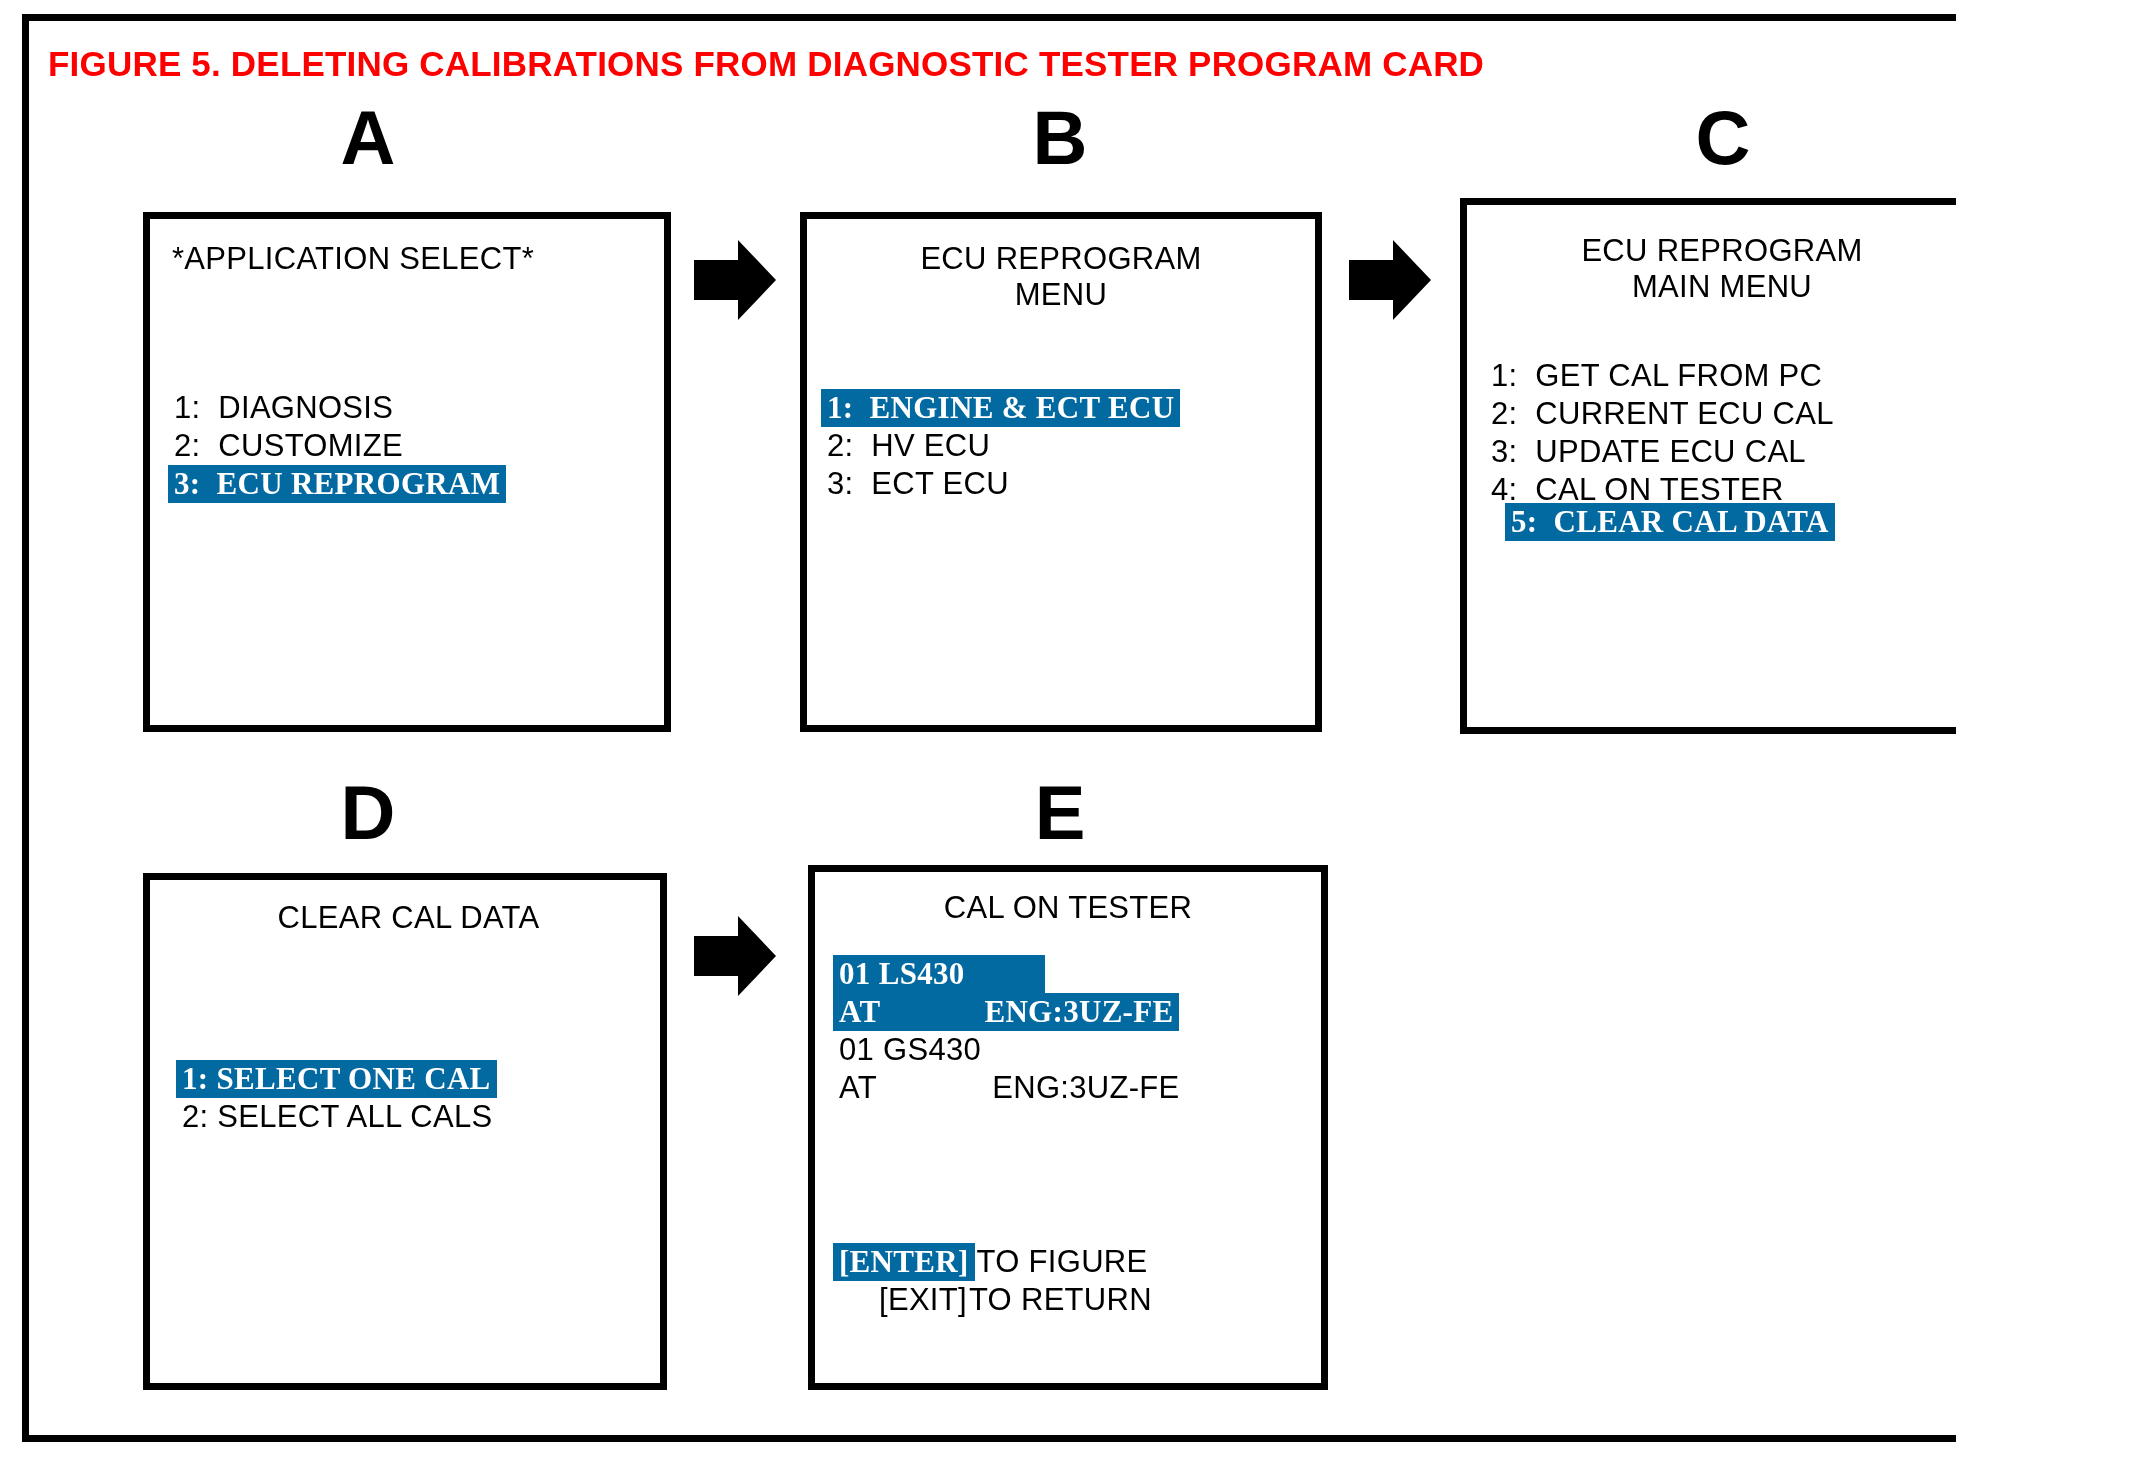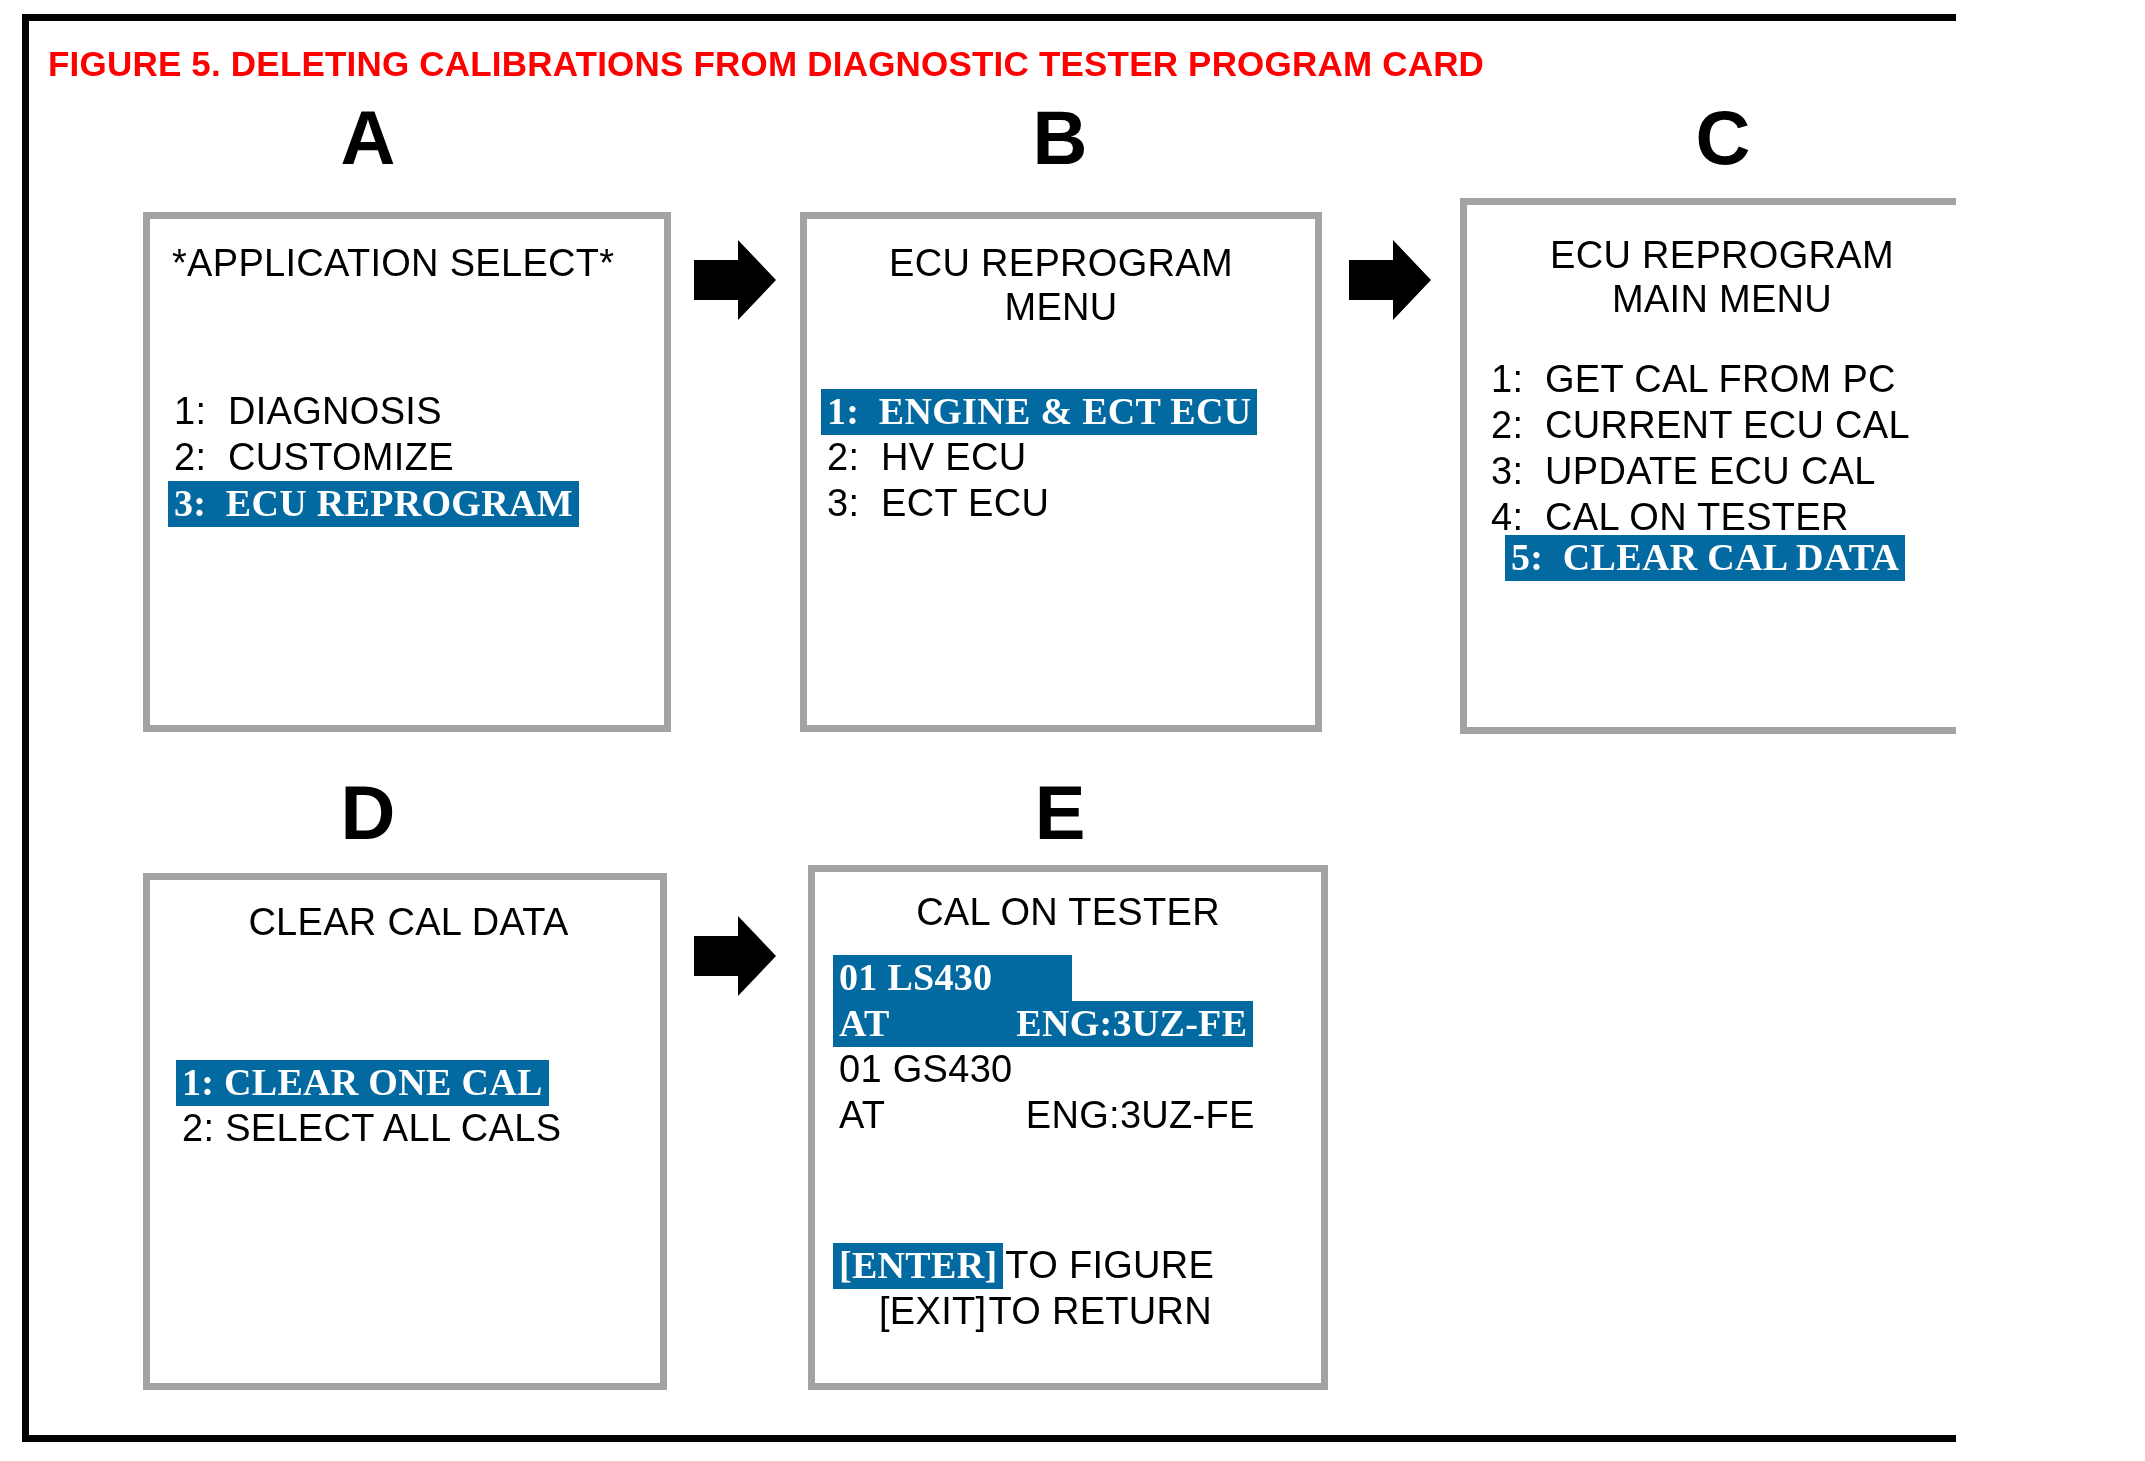--- a/index.html
+++ b/index.html
@@ -52,9 +52,9 @@
   .screen {
     position: absolute;
     box-sizing: border-box;
-    border: 7px solid #a3a3a3;
+    border: 7px solid #000000;
     background: #ffffff;
-    font-size: 38px;
+    font-size: 31px;
     color: #000000;
     overflow: hidden;
   }

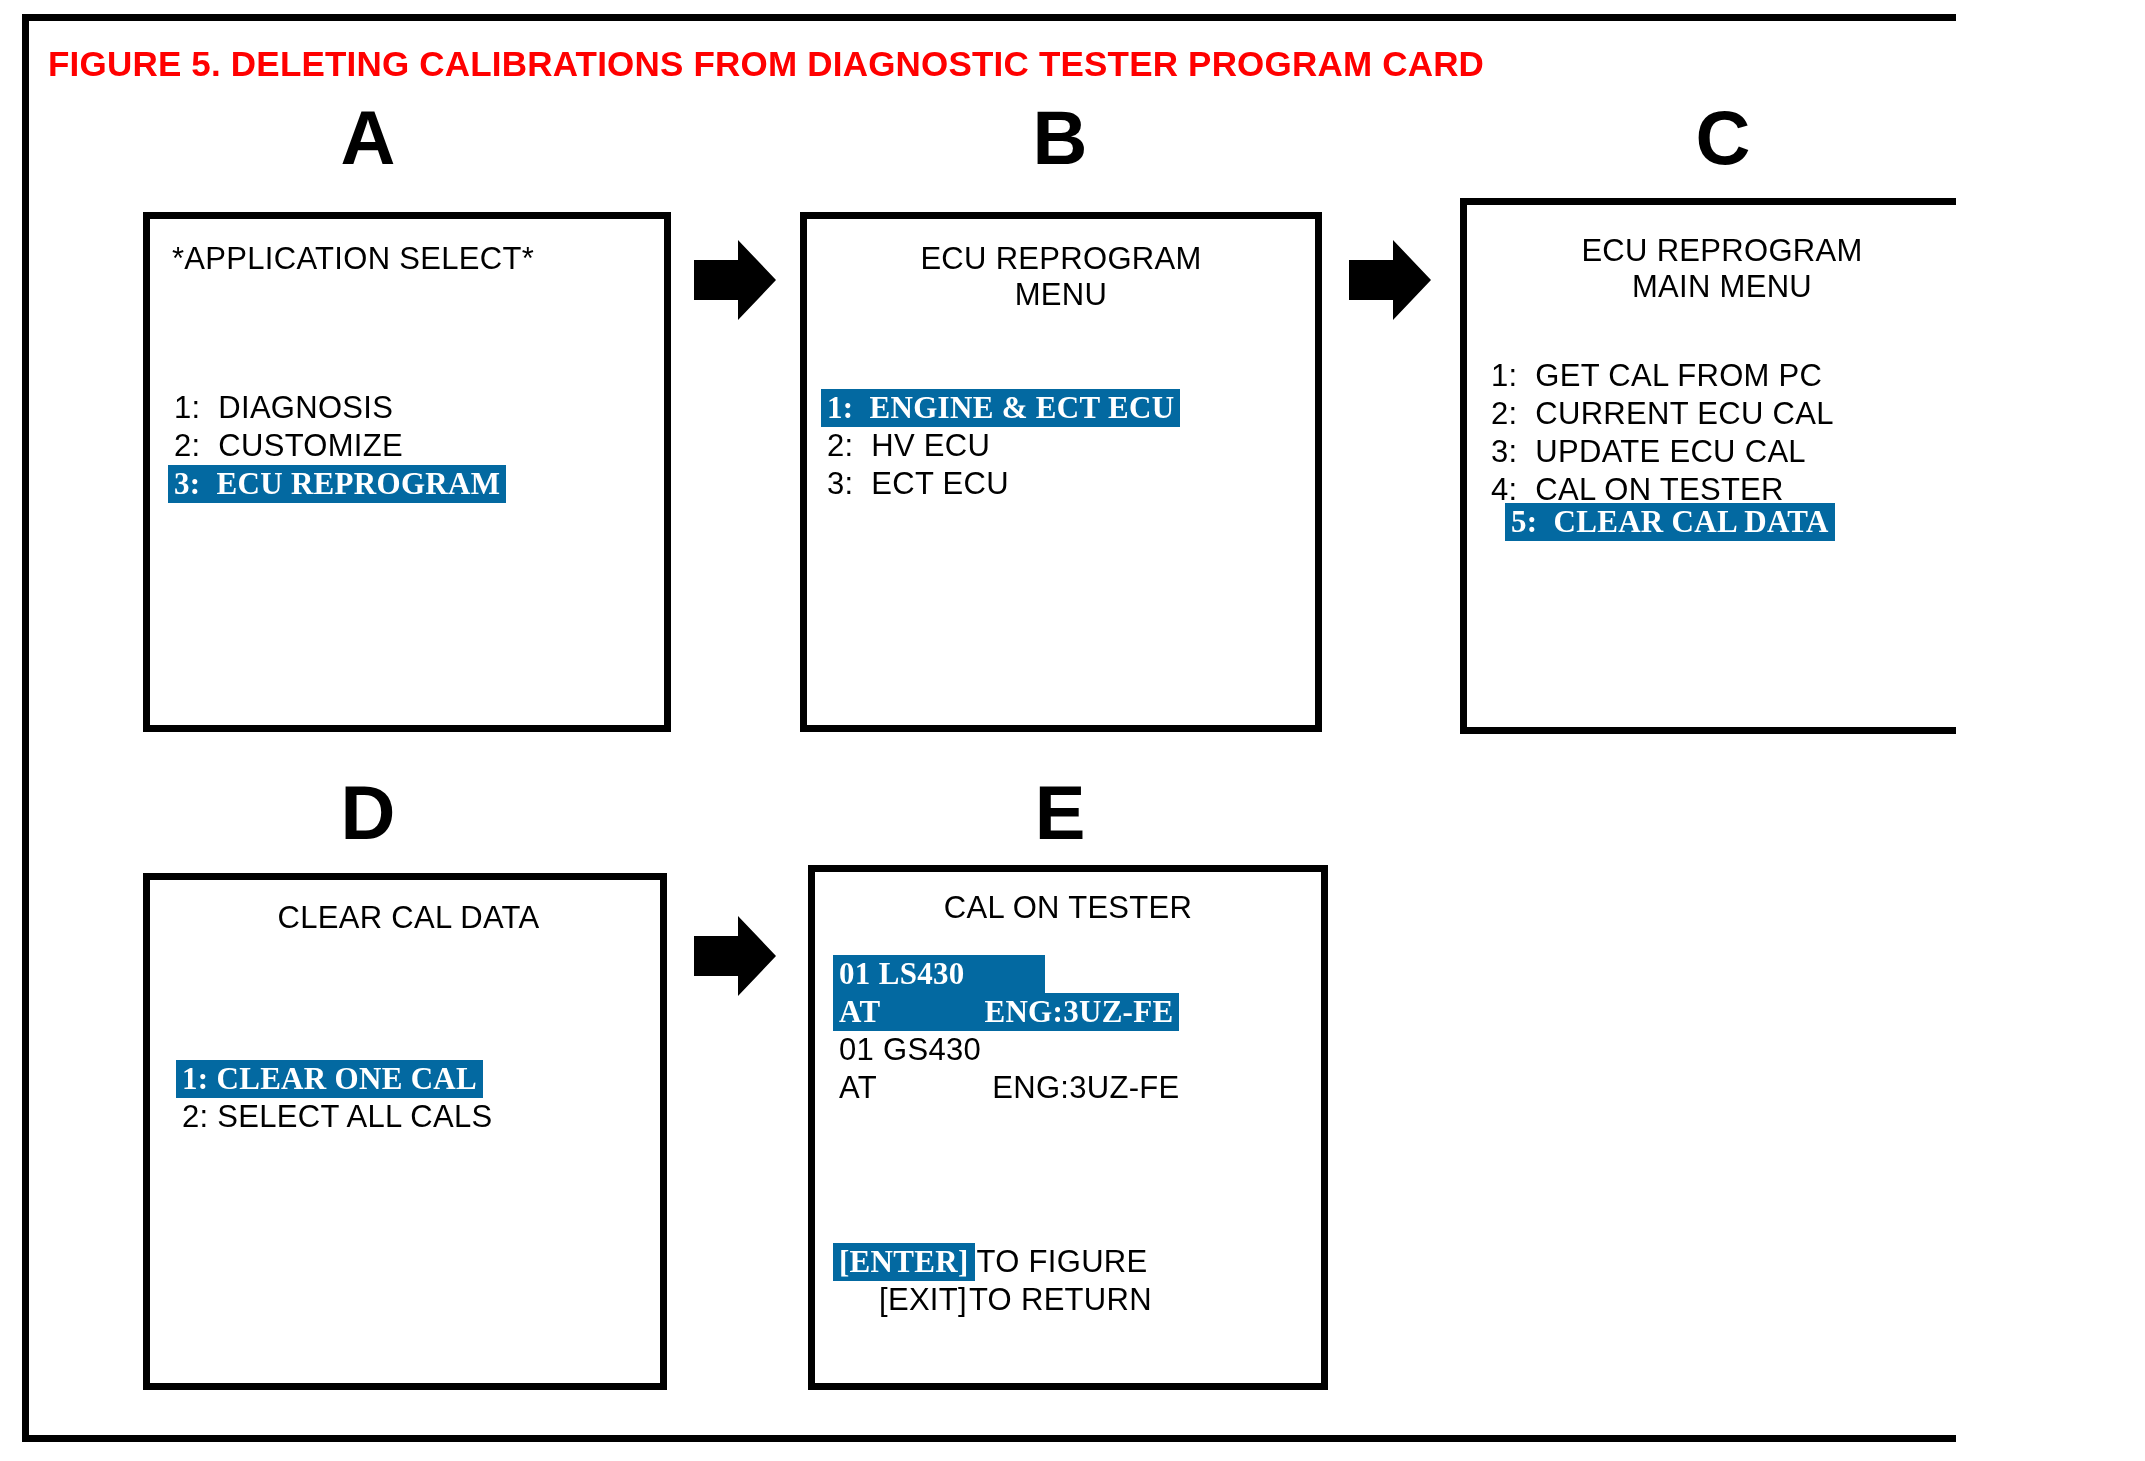--- a/index.html
+++ b/index.html
@@ -162,7 +162,7 @@
   <div class="screen" id="screen-d" style="left:143px; top:873px; width:524px; height:517px;">
     <div class="screen-title" style="position:absolute; left:17px; right:10px; top:20px;">CLEAR CAL DATA</div>
     <div class="menu" style="top:180px; left:26px;">
-      <div class="menu-row"><span class="inv">1: CLEAR ONE CAL</span></div>
+      <div class="menu-row"><span class="inv">1: SELECT ONE CAL</span></div>
       <div class="menu-row"><span class="plain">2: SELECT ALL CALS</span></div>
     </div>
   </div>

